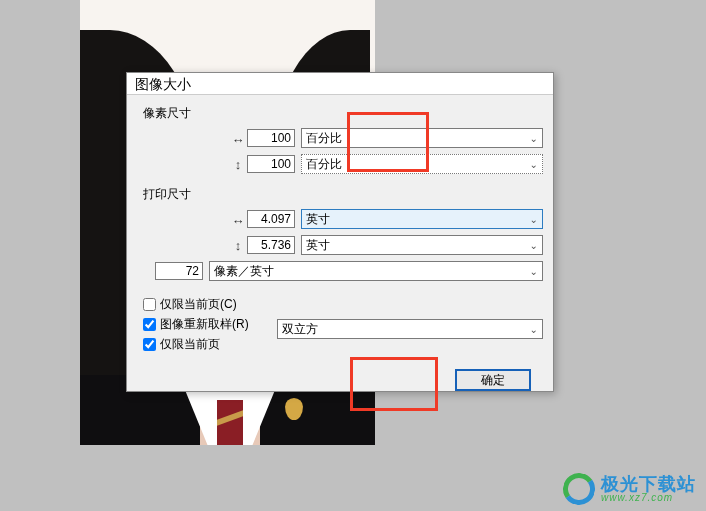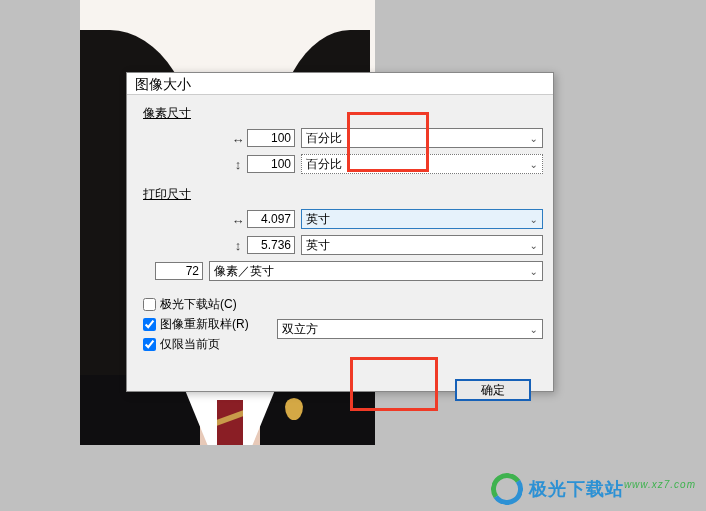--- a/index.html
+++ b/index.html
@@ -94,7 +94,6 @@
   .section-label {
     font-size: 12px;
     margin: 4px 0 4px 6px;
-    text-decoration: underline;
   }
 
   .row {

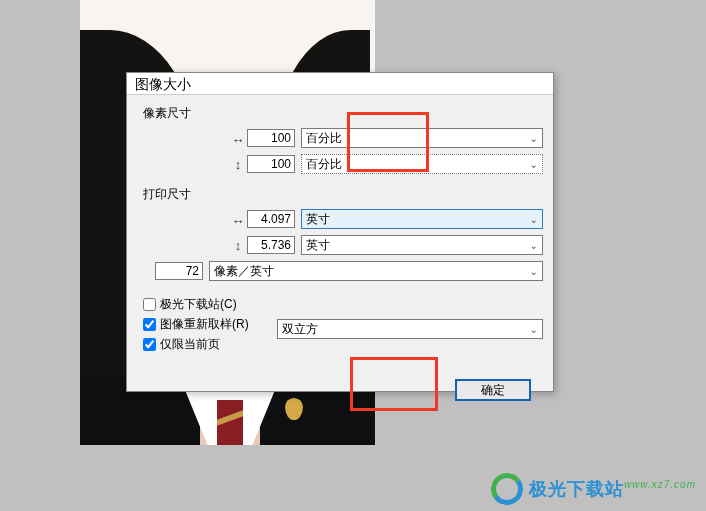--- a/index.html
+++ b/index.html
@@ -301,7 +301,7 @@
 
     <div class="checkbox-row">
       <input type="checkbox" style="">
-      <span>极光下载站(C)</span>
+      <span>仅限当前页(C)</span>
     </div>
     <div class="checkbox-row">
       <input type="checkbox" checked="" style="">

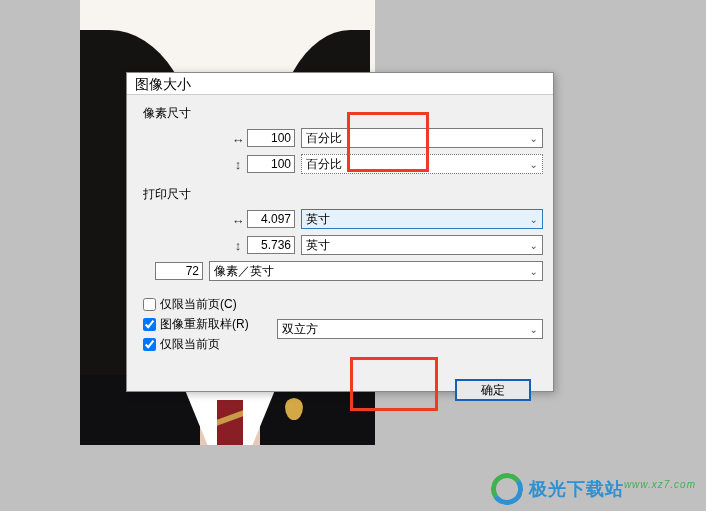--- a/index.html
+++ b/index.html
@@ -169,7 +169,6 @@
   }
 
   .button-row {
-    margin-top: 10px;
     display: flex;
     justify-content: flex-end;
     padding-right: 12px;

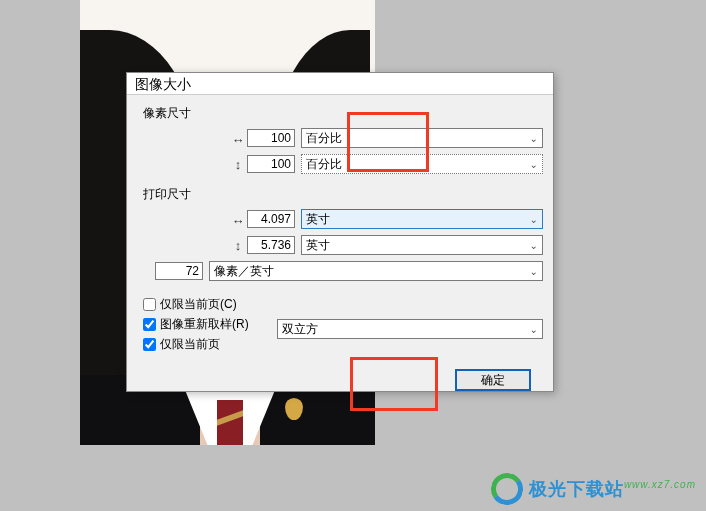--- a/index.html
+++ b/index.html
@@ -220,7 +220,7 @@
     border-radius: 50%;
     transform: rotate(10deg);
   }
-  .wm-text { display: flex; line-height: 1; }
+  .wm-text { display: flex; flex-direction: column; line-height: 1; }
   .wm-cn { color: #2d91d4; font-size: 18px; font-weight: 600; letter-spacing: 1px; }
   .wm-url { color: #3fb24f; font-size: 10px; font-style: italic; letter-spacing: 1px; }
 </style>

